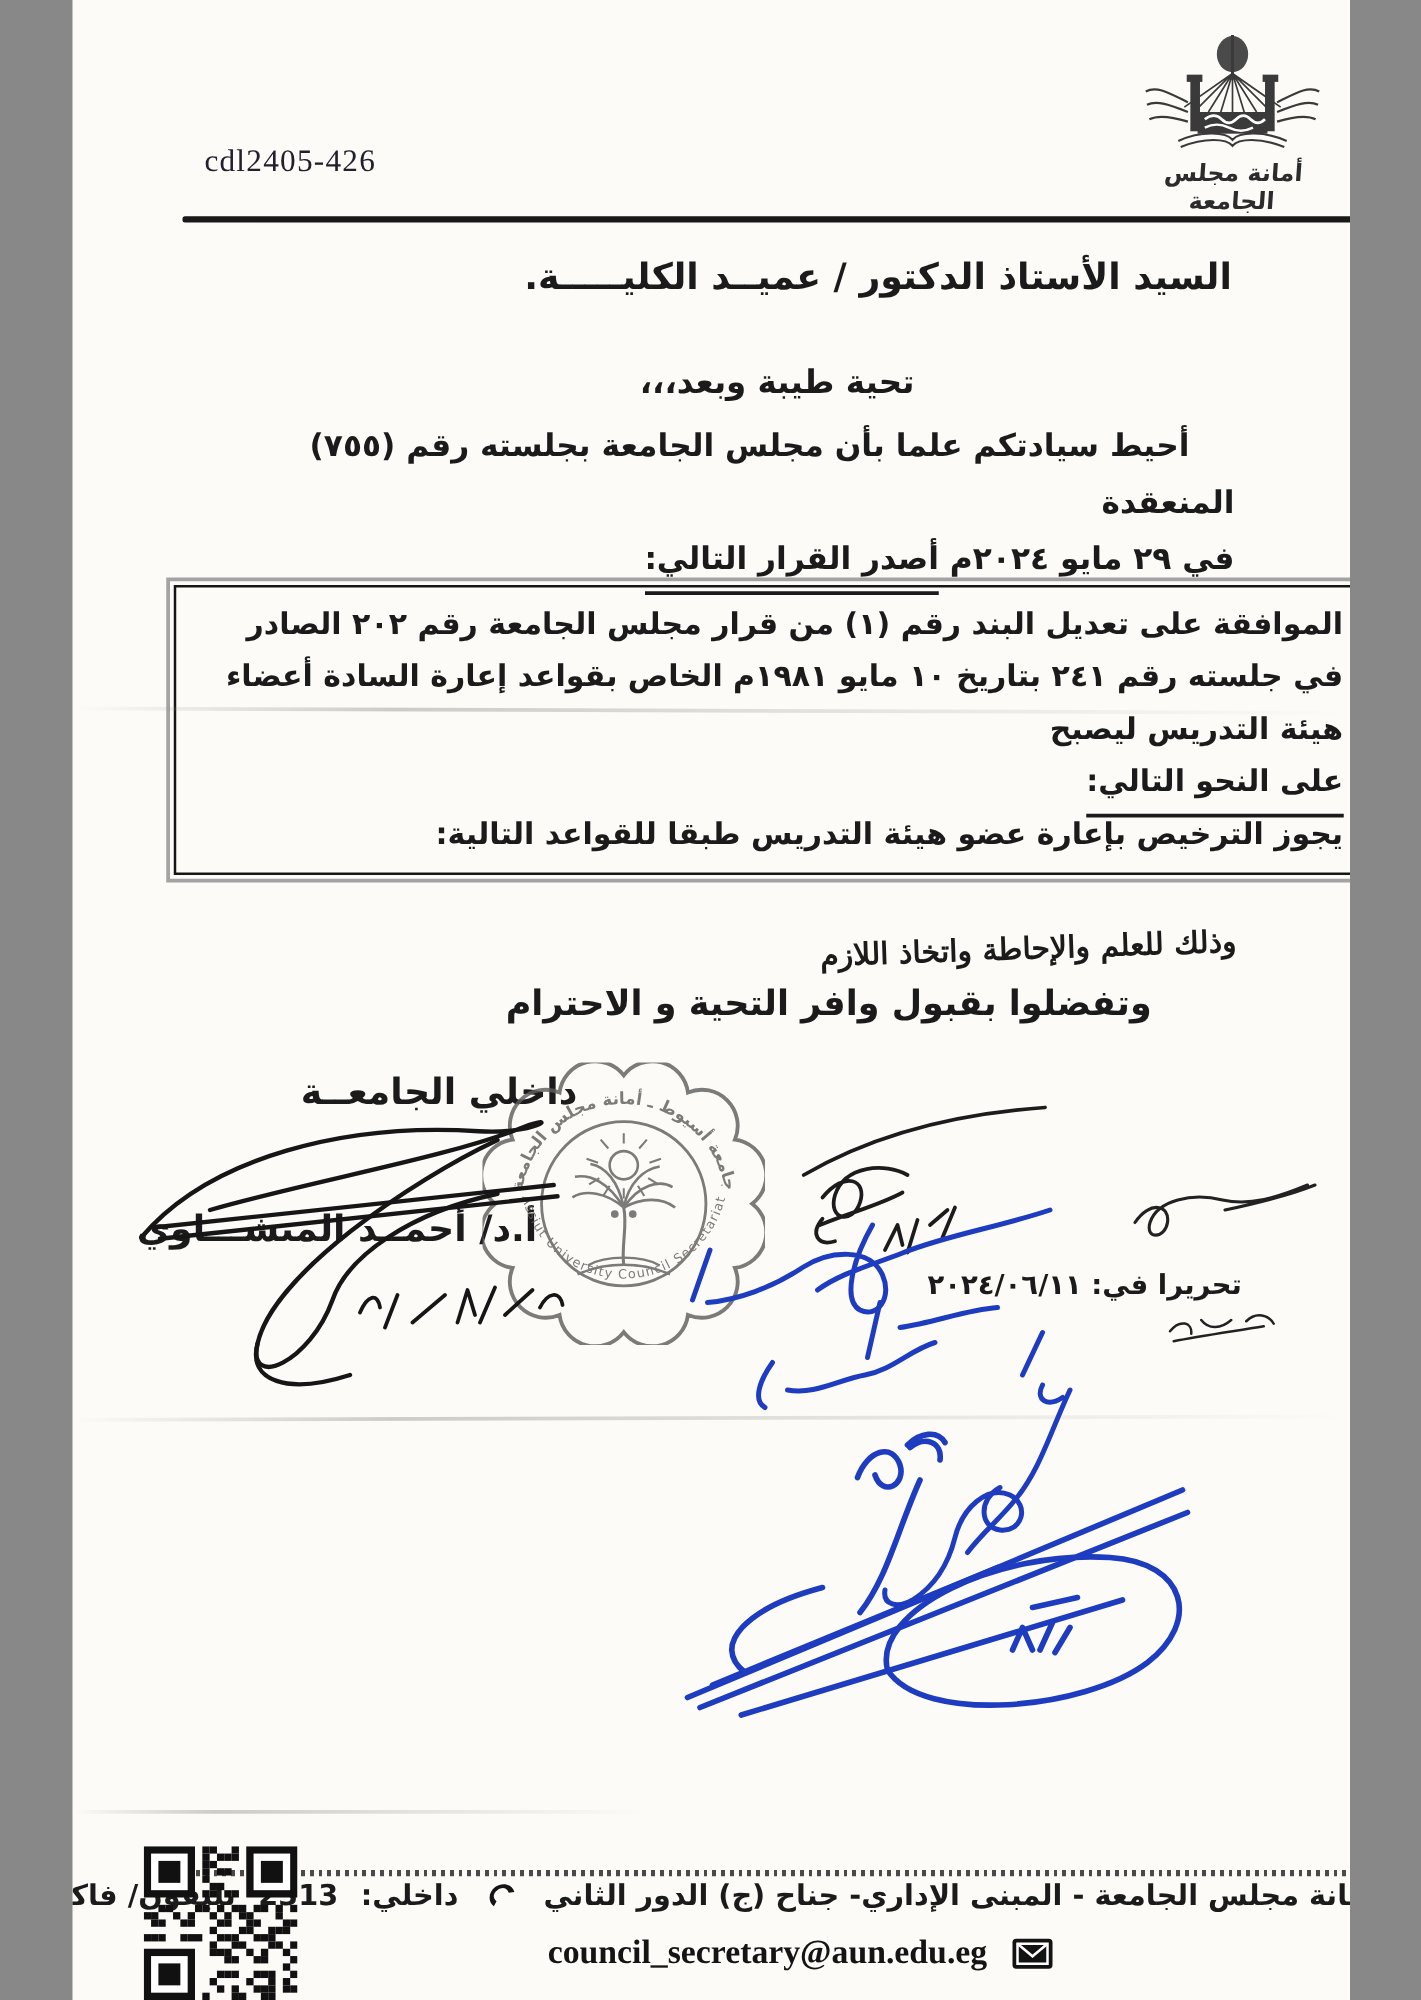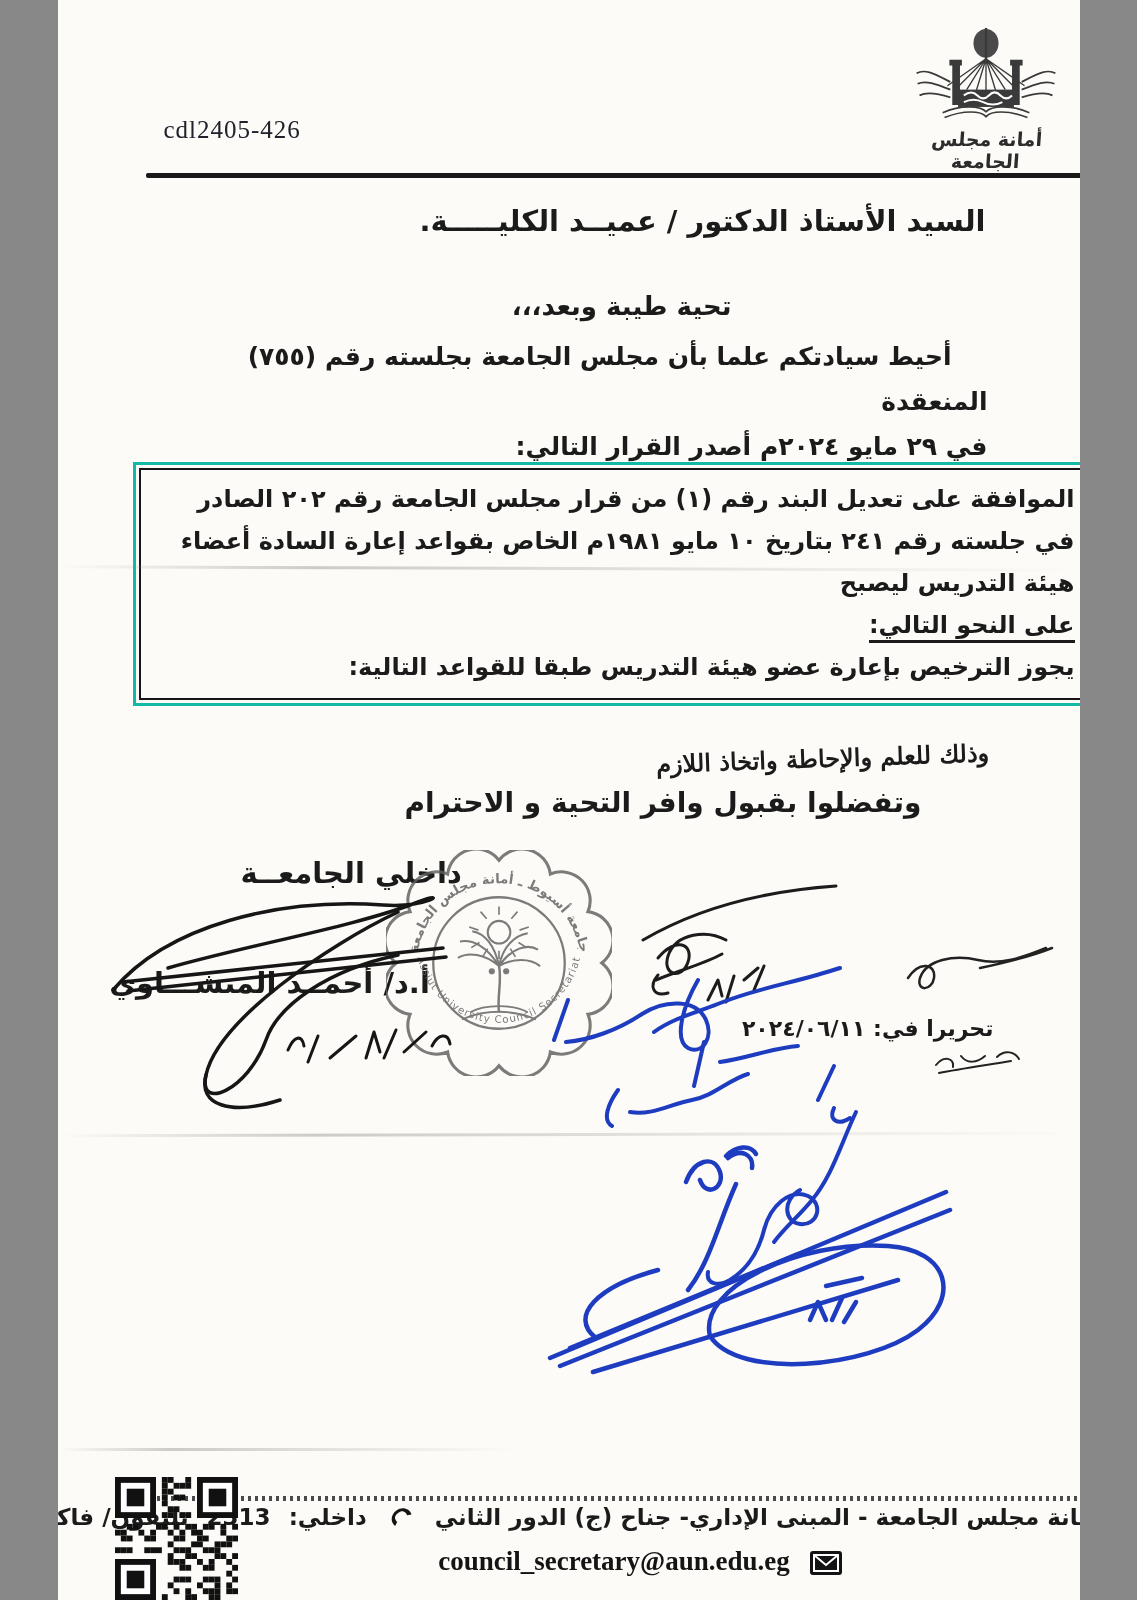--- a/index.html
+++ b/index.html
@@ -20,7 +20,7 @@
   .addressee{right:94px;top:204px;font-size:29px;}
   .salutation{right:348px;top:291px;font-size:26px;}
   .intro{right:92px;left:86px;top:334px;font-size:25px;line-height:45px;text-align:right;text-indent:36px;margin:0;}
-  .u-thick{border-bottom:3px solid #1b1b1b;padding-bottom:1px;}
+  .u-thick{border-bottom:3px solid #1b1b1b;padding-bottom:12px;}
   .dbox{left:75px;top:462px;width:964px;border:3px solid #14b8a6;padding:3px;box-sizing:border-box;}
   .dbox-inner{border:2px solid #151515;padding:8px 14px 10px;font-size:24px;font-weight:bold;line-height:42px;text-align:right;}
   .dbox-inner p{margin:0;}

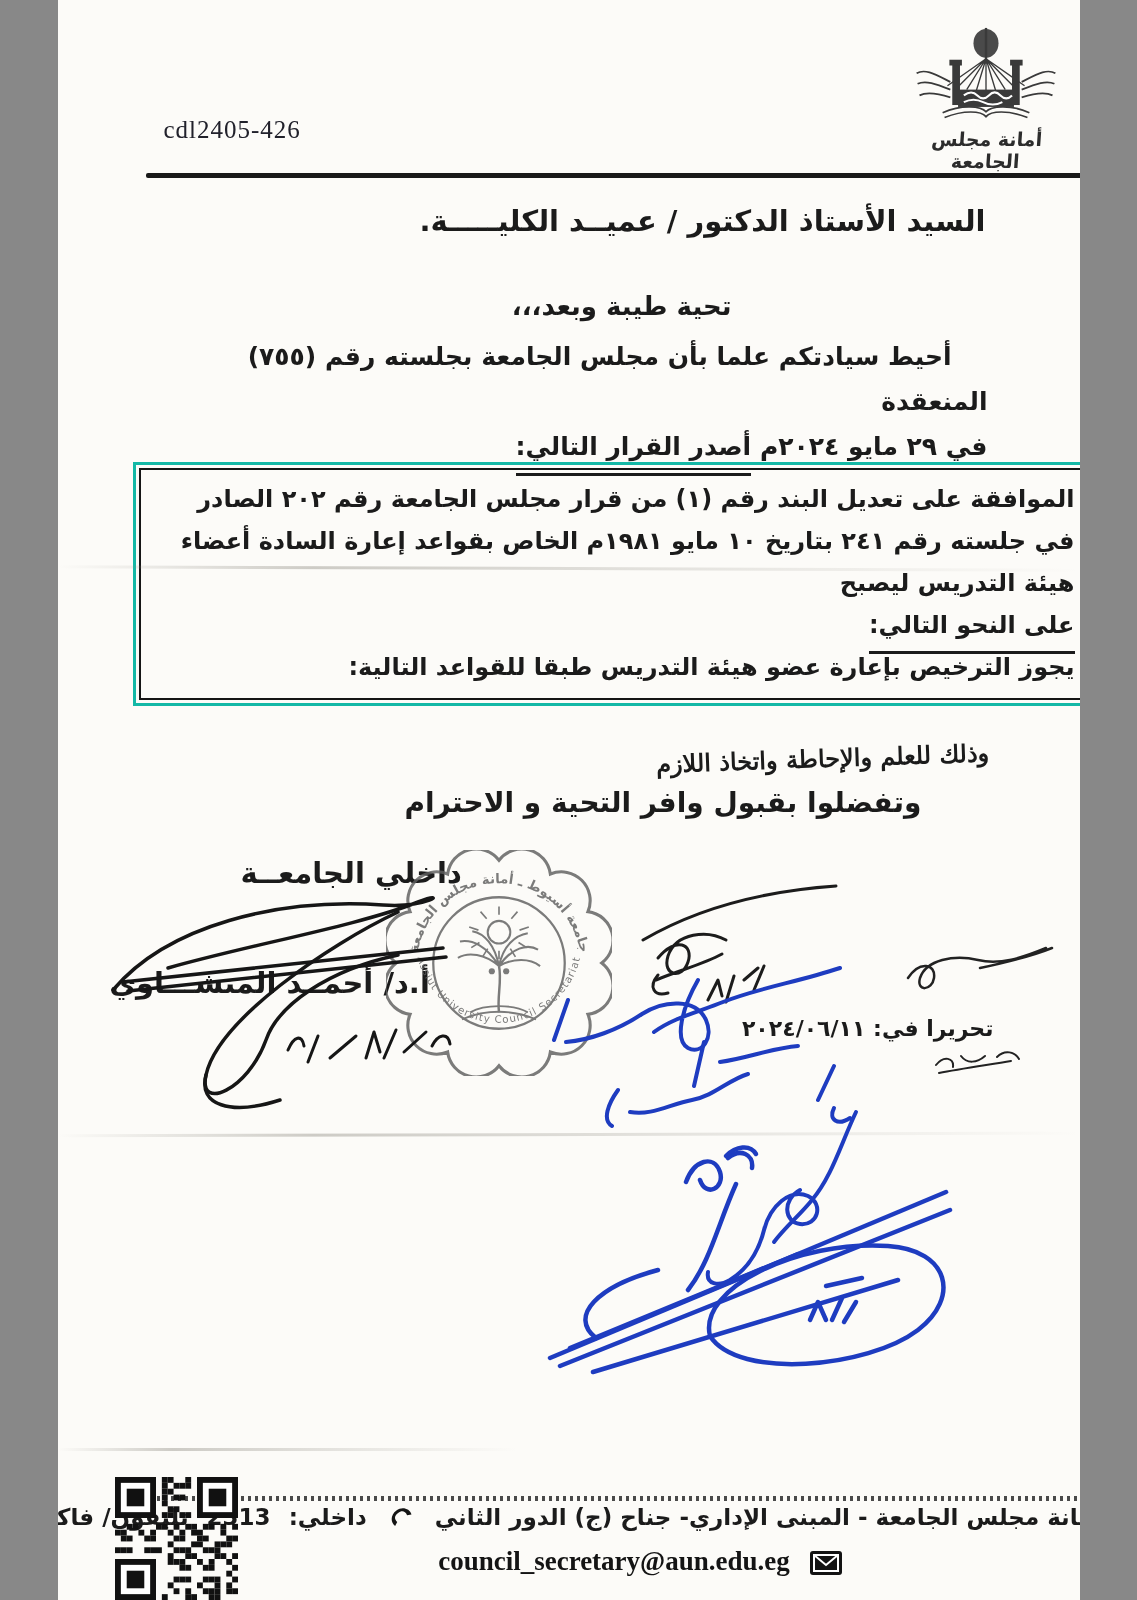--- a/index.html
+++ b/index.html
@@ -21,7 +21,7 @@
   .salutation{right:348px;top:291px;font-size:26px;}
   .intro{right:92px;left:86px;top:334px;font-size:25px;line-height:45px;text-align:right;text-indent:36px;margin:0;}
   .u-thick{border-bottom:3px solid #1b1b1b;padding-bottom:12px;}
-  .dbox{left:75px;top:462px;width:964px;border:3px solid #14b8a6;padding:3px;box-sizing:border-box;}
+  .dbox{left:75px;top:462px;width:964px;border:3px solid #a3a3a3;padding:3px;box-sizing:border-box;}
   .dbox-inner{border:2px solid #151515;padding:8px 14px 10px;font-size:24px;font-weight:bold;line-height:42px;text-align:right;}
   .dbox-inner p{margin:0;}
   .note{right:90px;top:744px;font-size:24px;font-weight:600;transform:rotate(-2deg);font-family:"DejaVu Serif",serif;}

